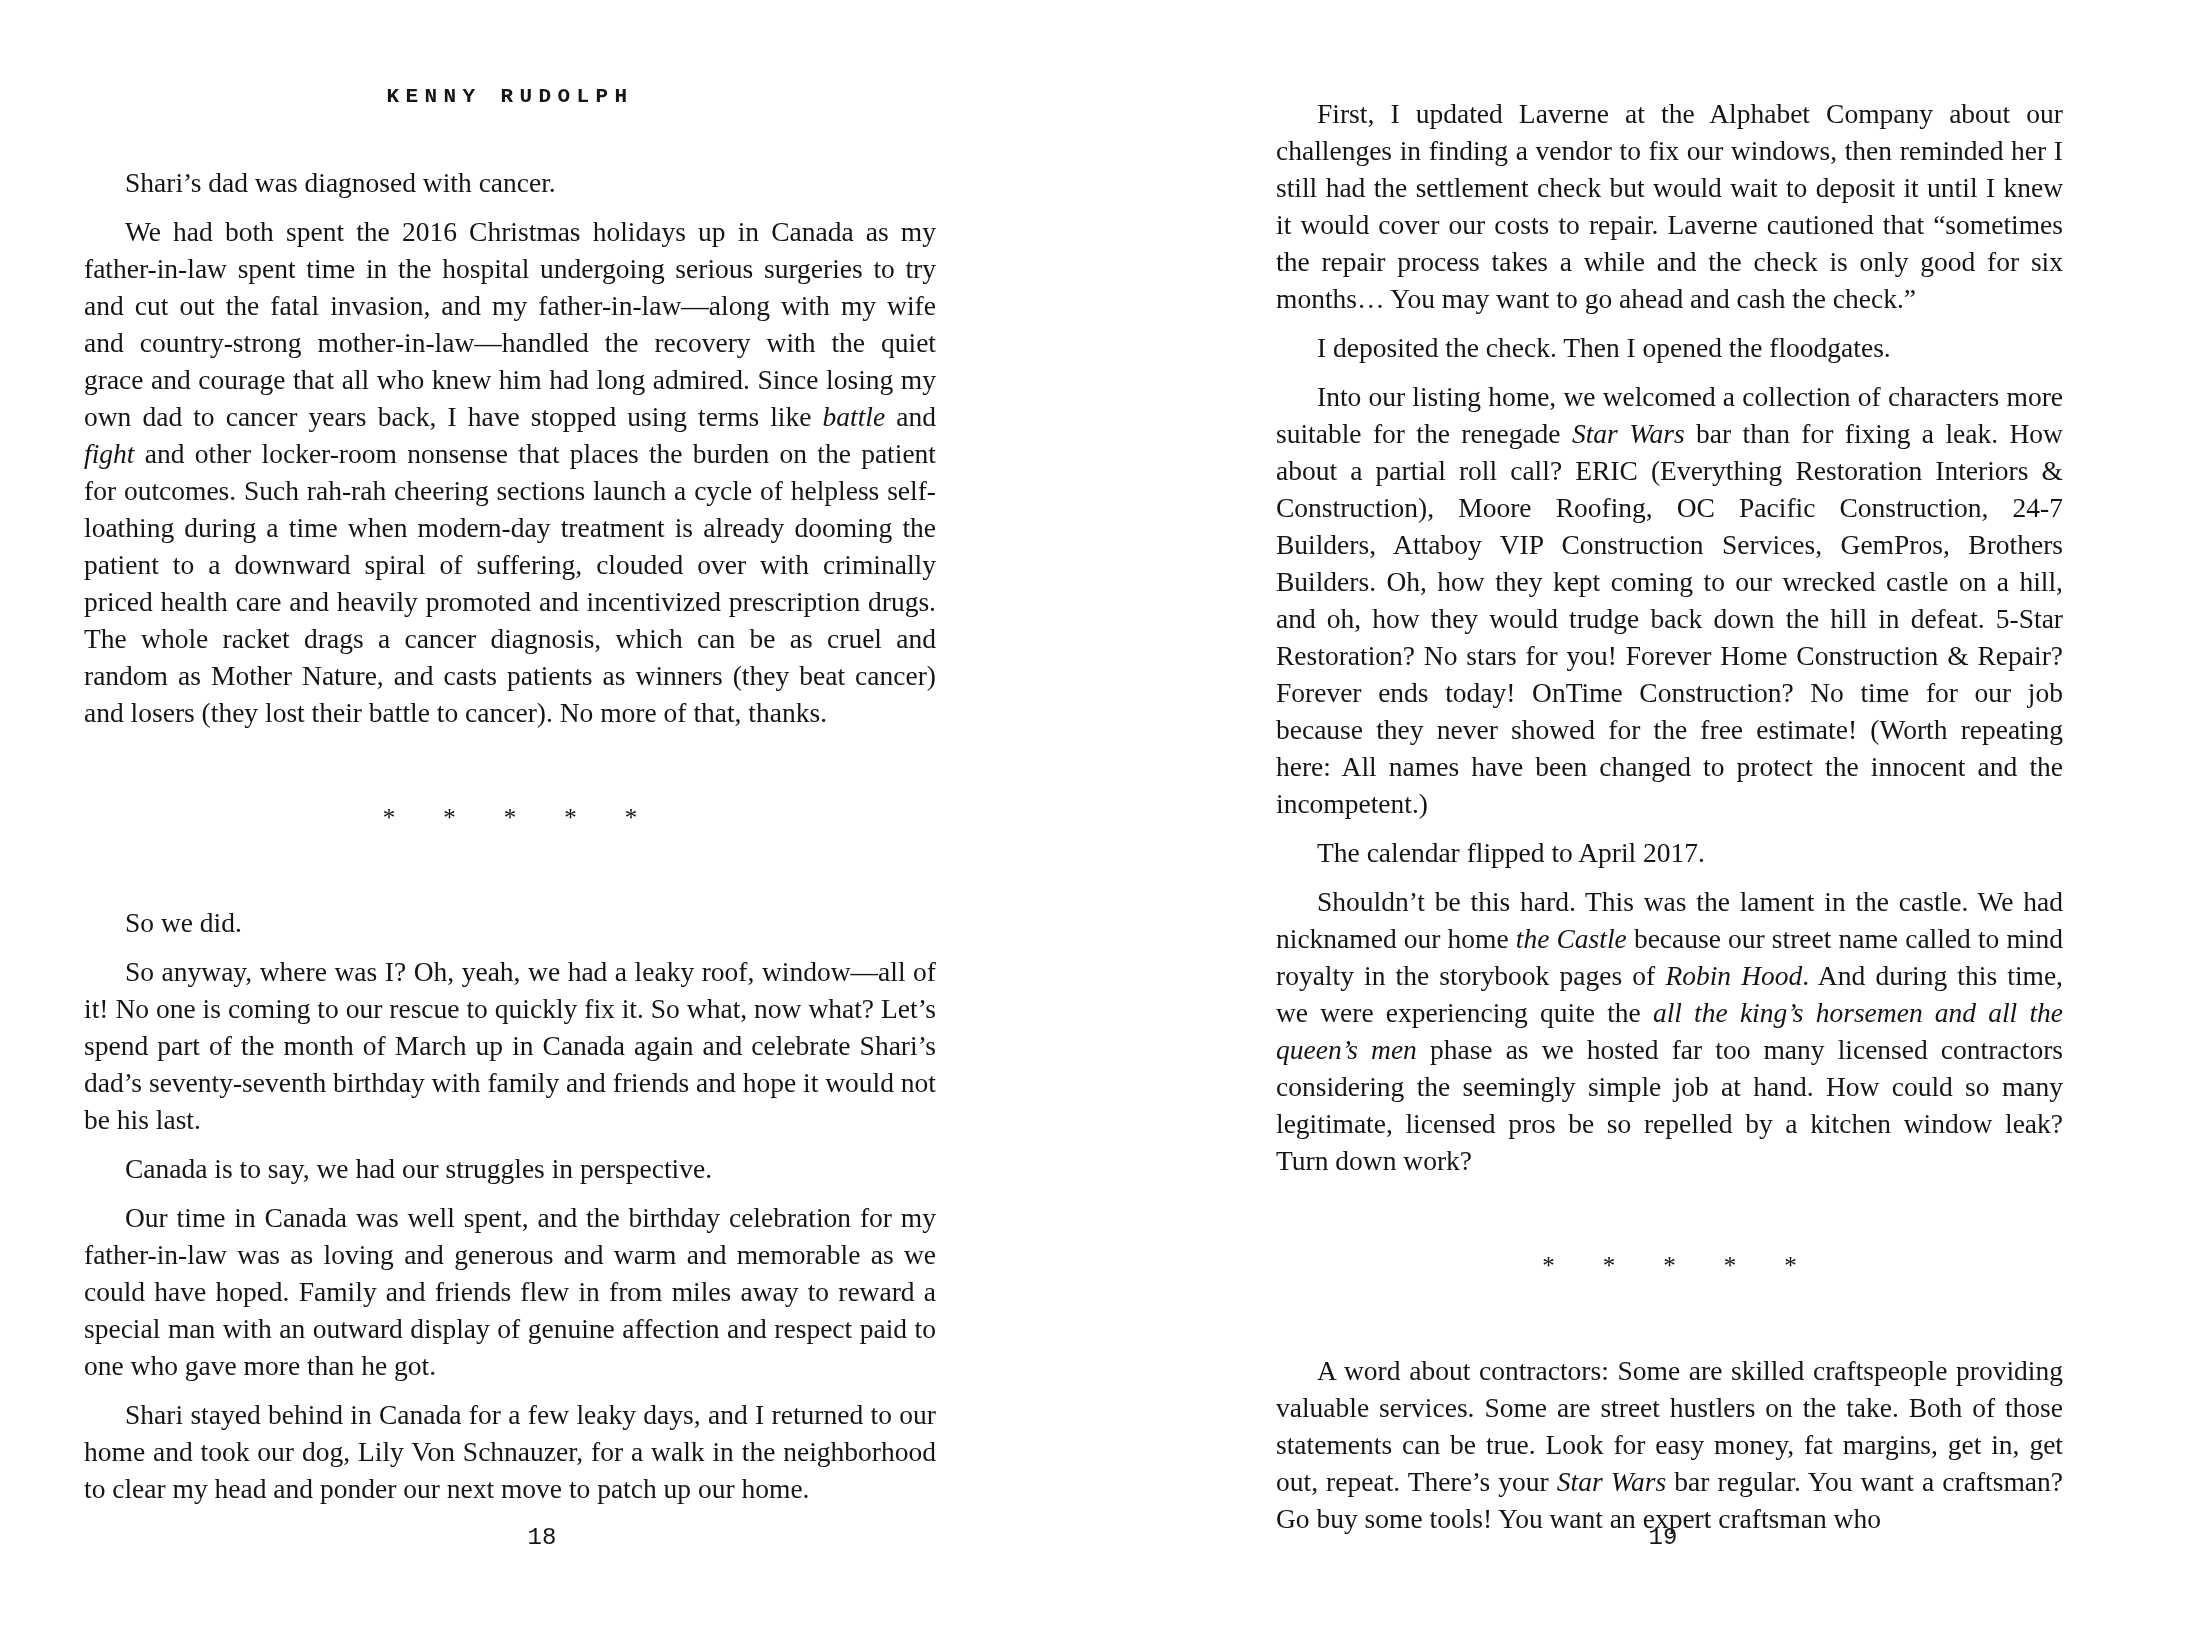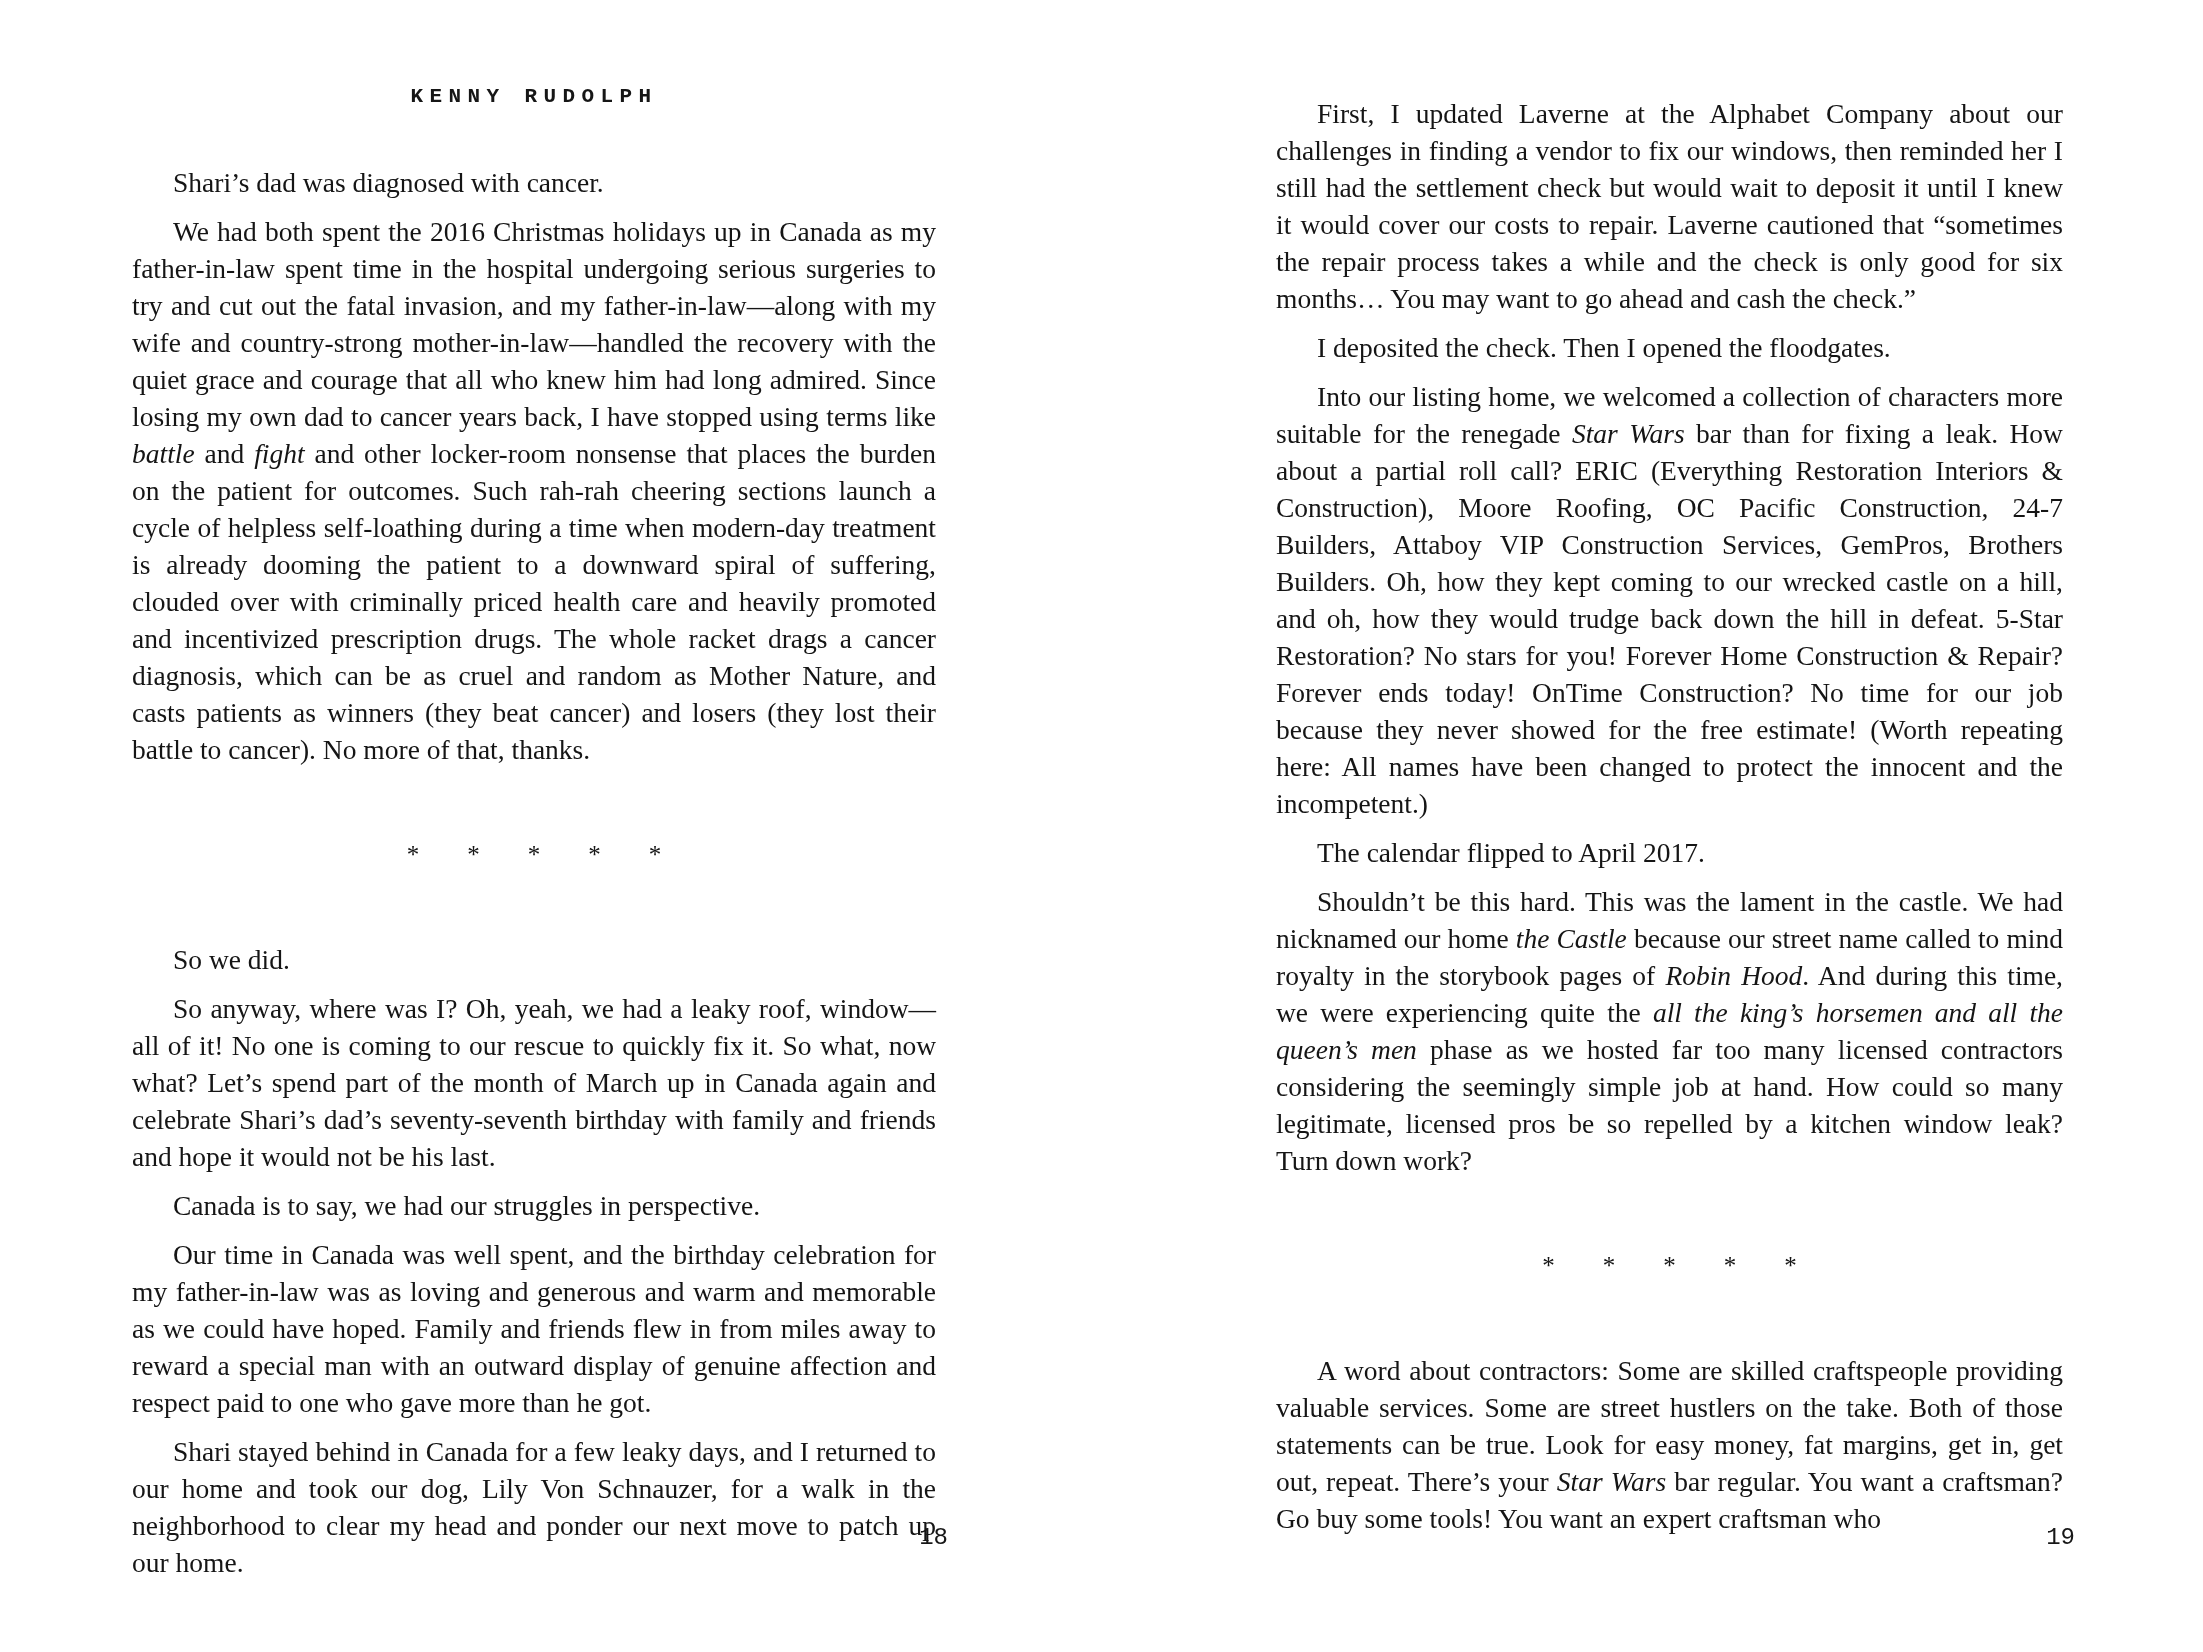--- a/index.html
+++ b/index.html
@@ -28,7 +28,7 @@
     box-sizing: border-box;
     padding-top: 83px;
   }
-  .page-left .page-inner  { padding-left: 120px; padding-right: 154px; }
+  .page-left .page-inner  { padding-left: 72px; padding-right: 154px; }
   .page-right .page-inner { padding-left: 162px; padding-right: 129px; }
 
   .running-header {

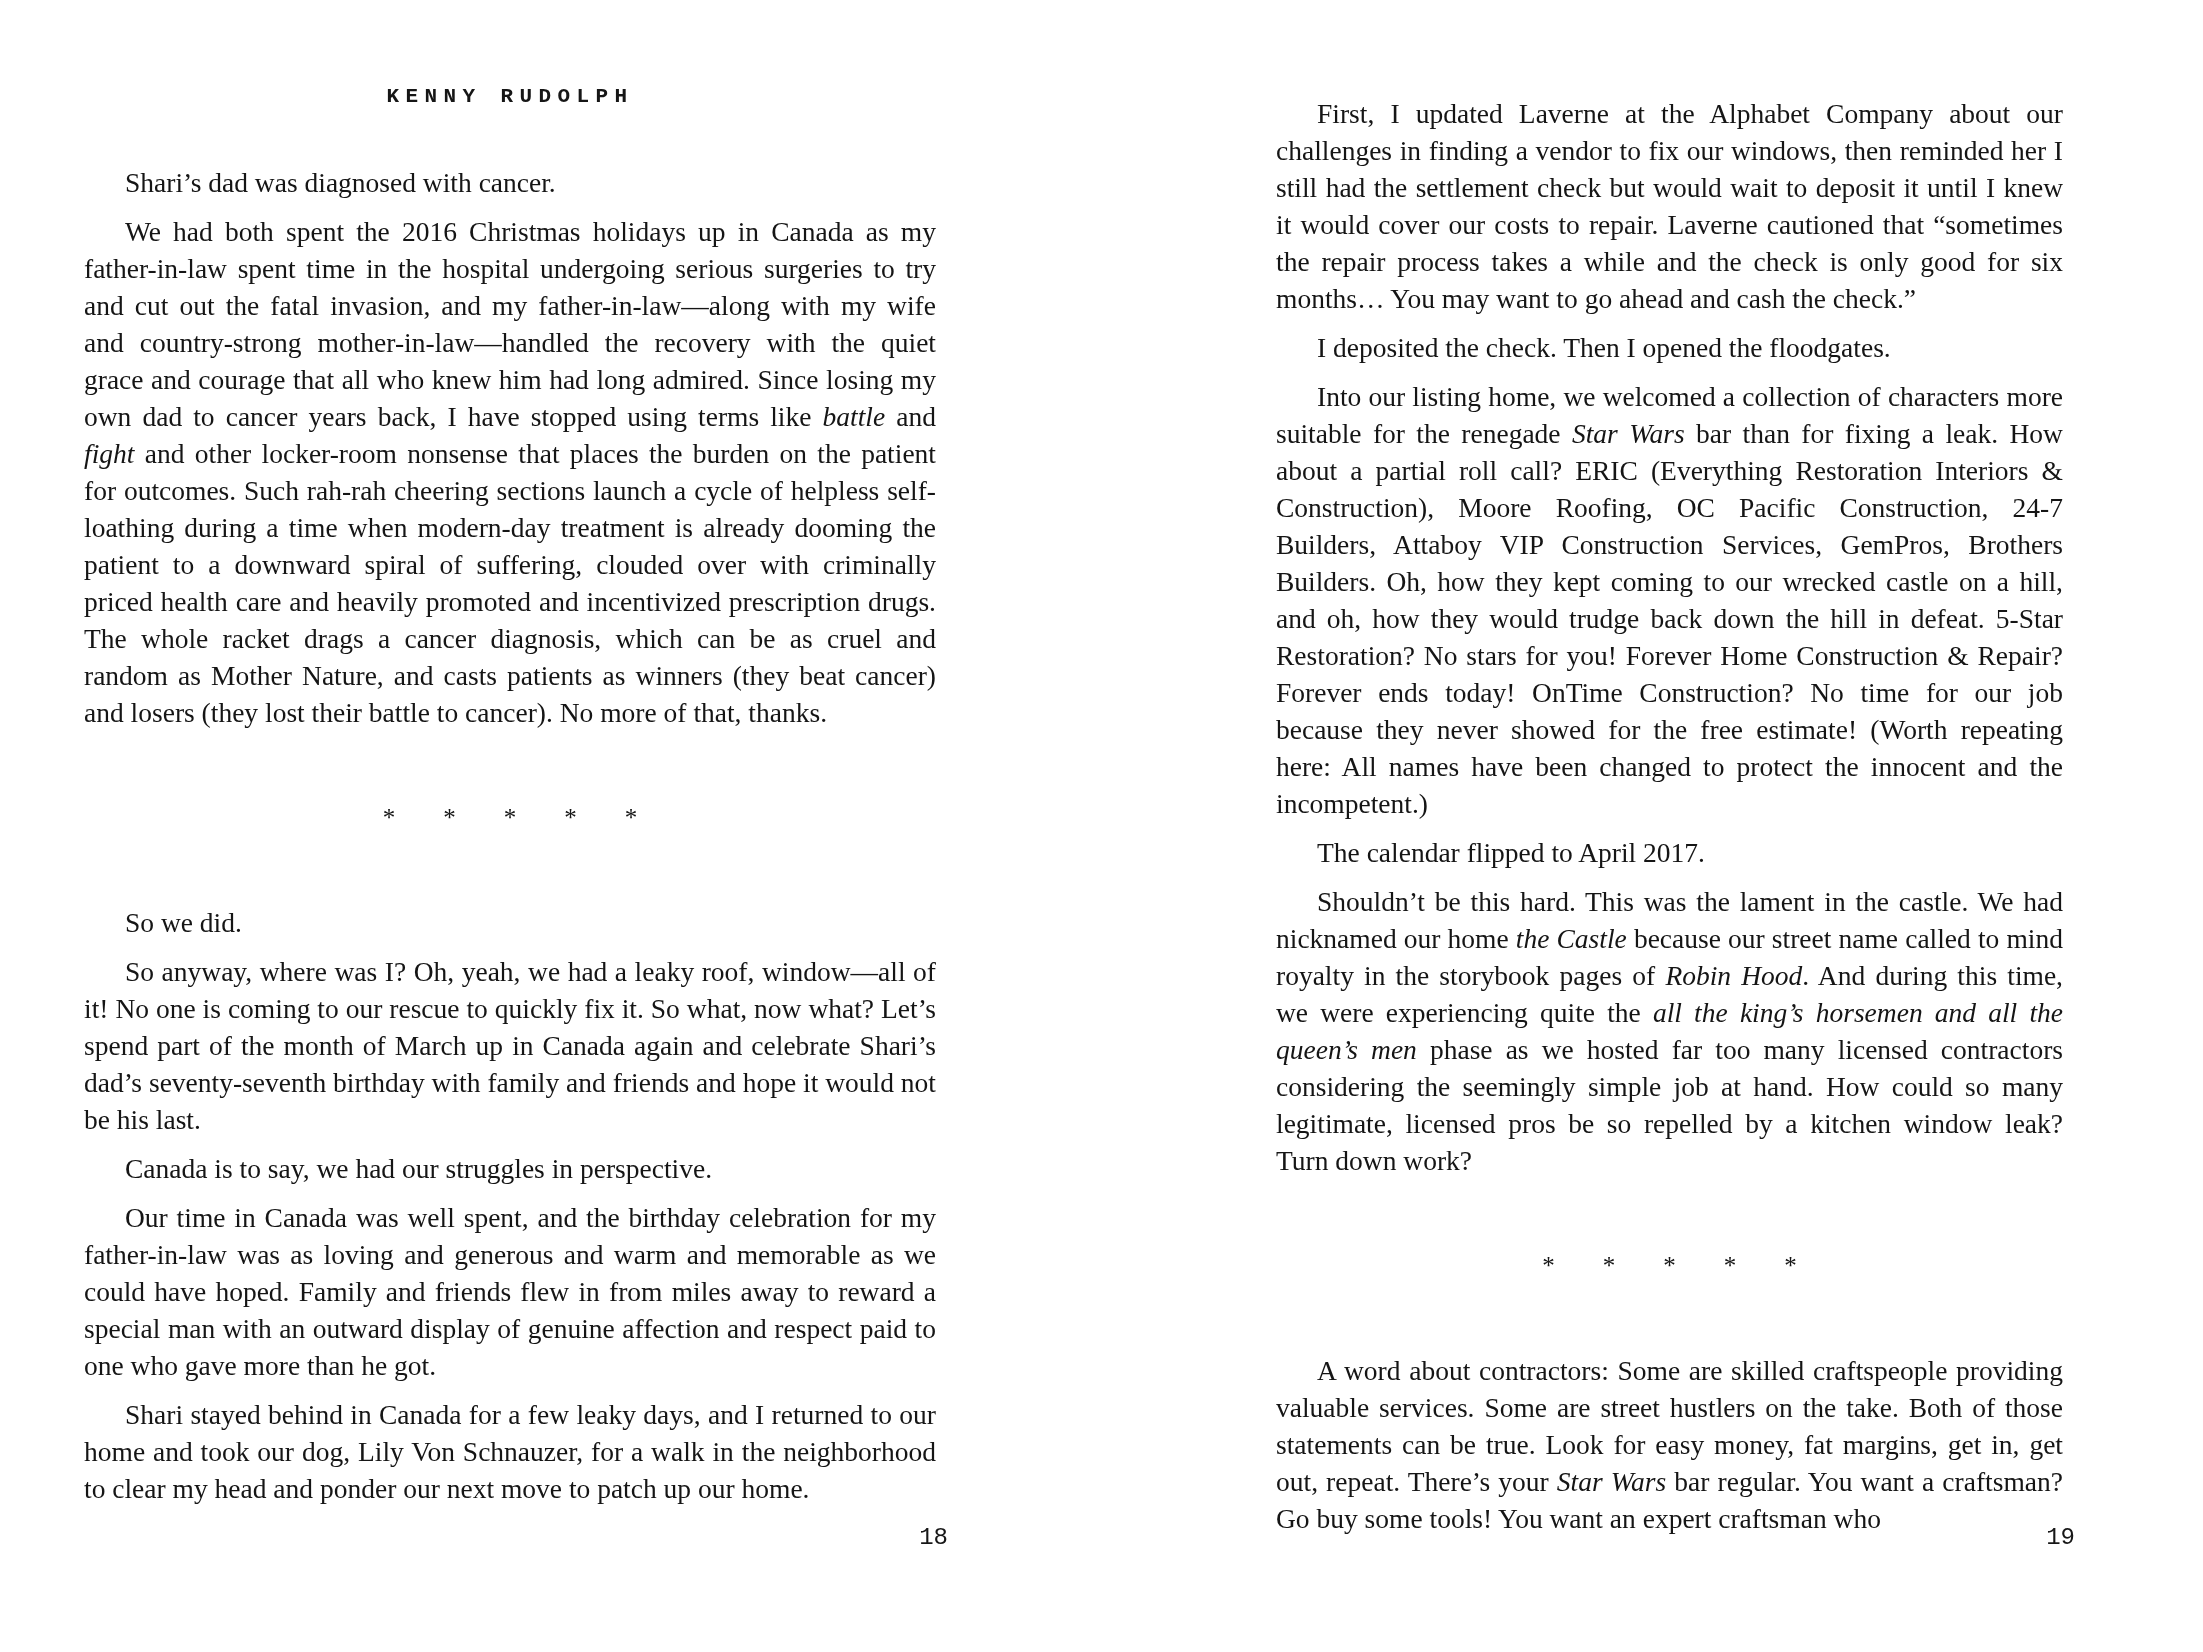--- a/index.html
+++ b/index.html
@@ -72,7 +72,7 @@
   .folio {
     position: absolute;
     top: 1524px;
-    text-align: right;
+    text-align: center;
     font-family: "Liberation Mono", monospace;
     font-size: 24px;
     color: #161616;

